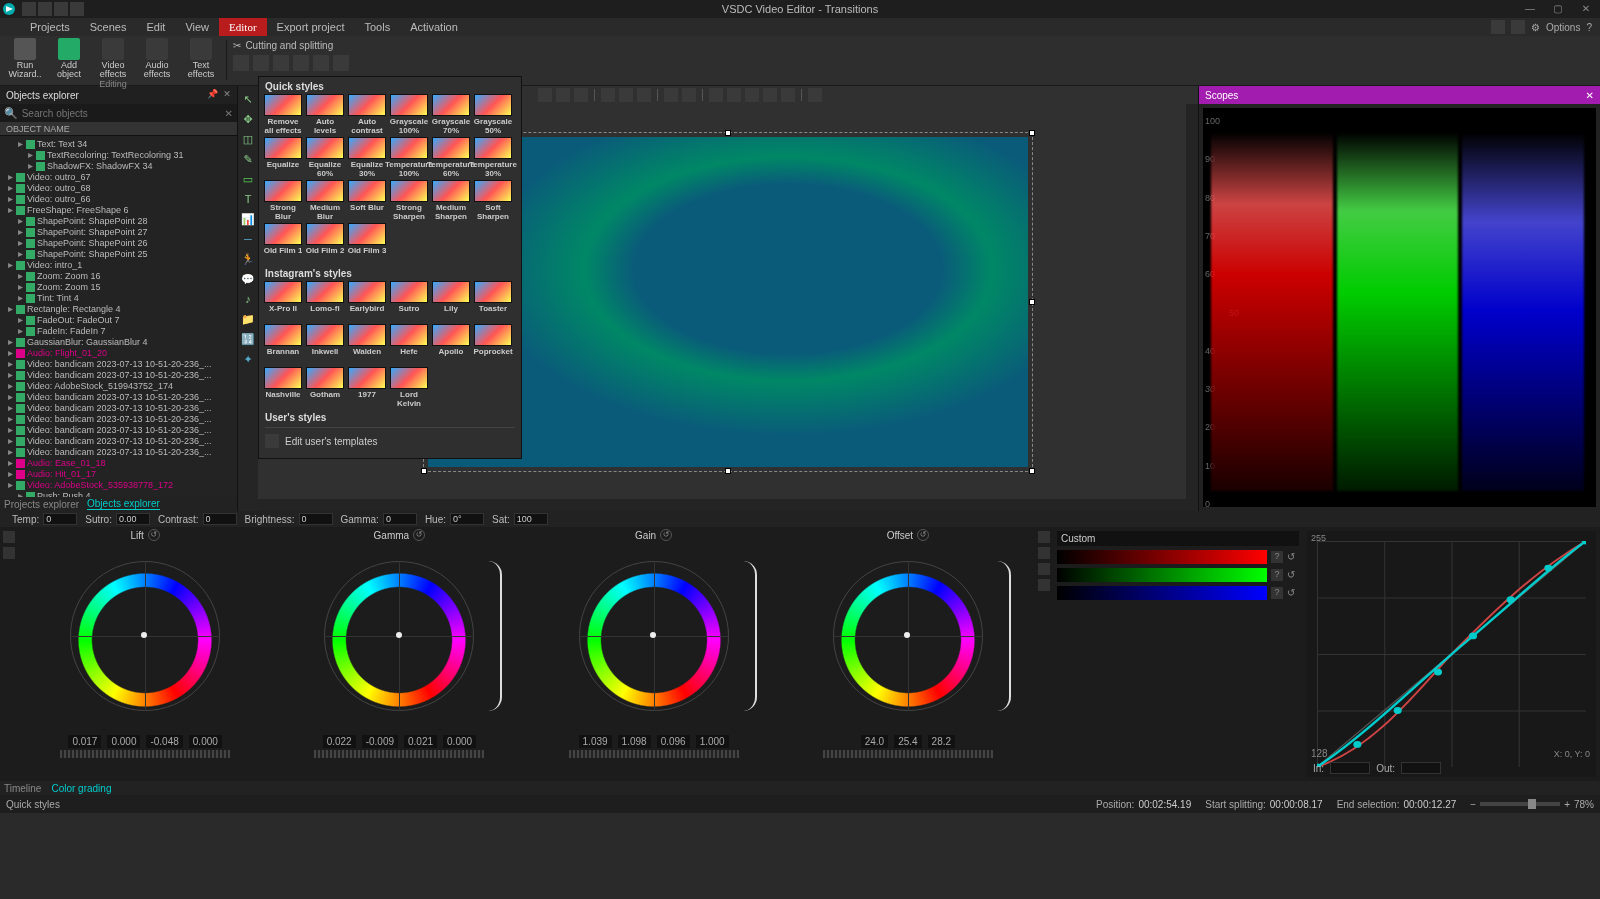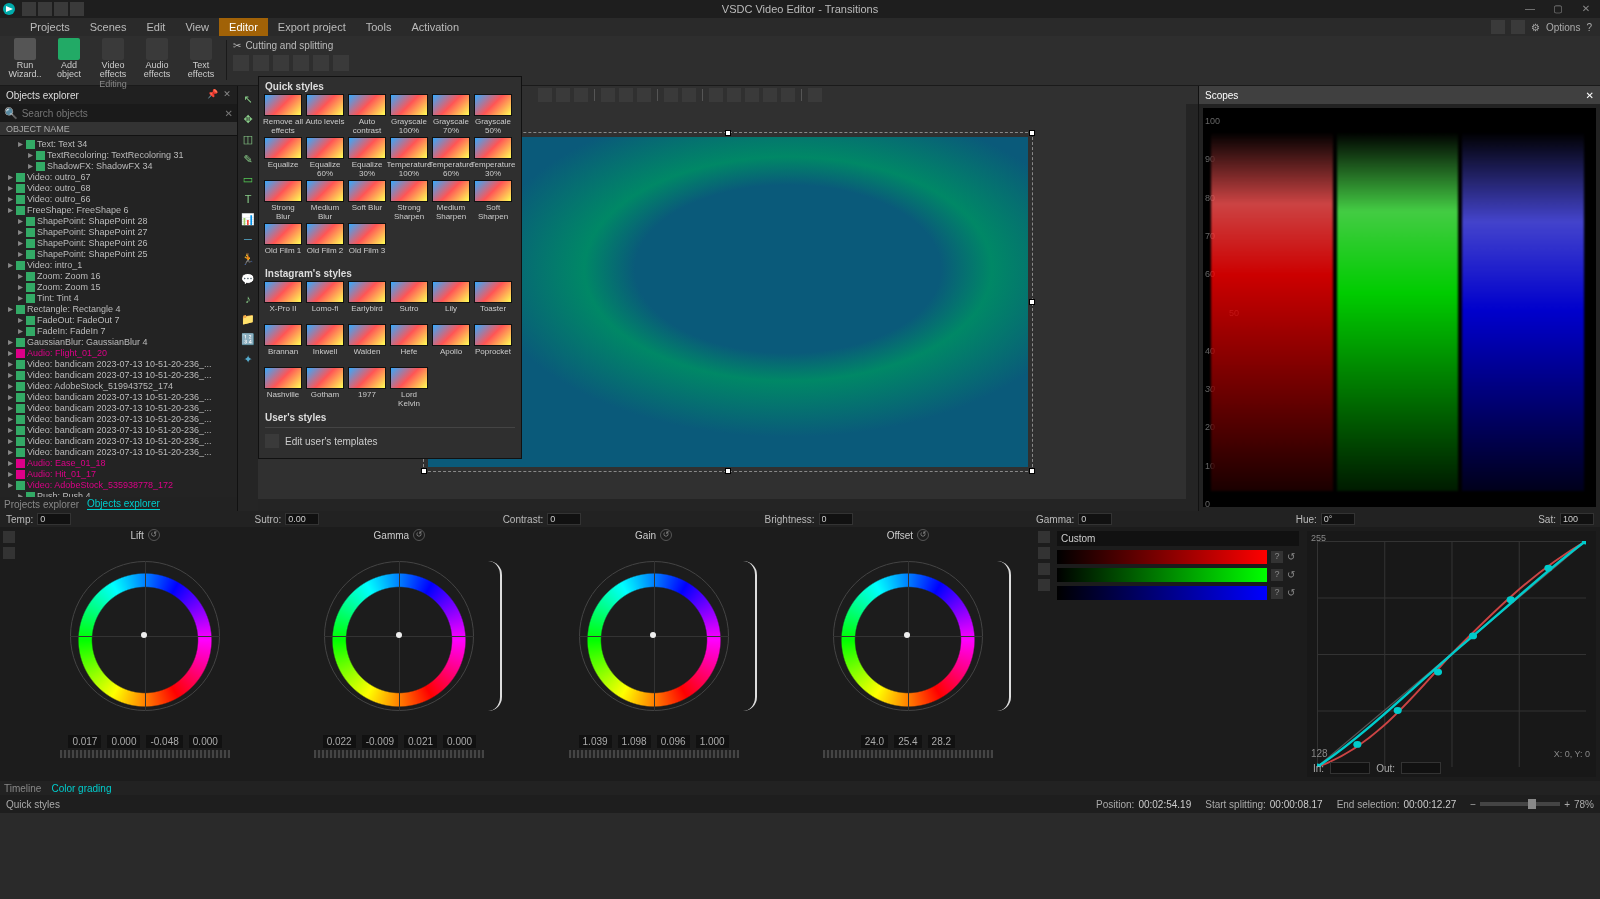--- a/index.html
+++ b/index.html
@@ -17,7 +17,7 @@
 
 .menubar { height: 18px; background: #2a2a2a; display:flex; align-items:center; padding-left:20px; }
 .menubar .item { padding: 0 10px; color:#bbb; font-size:11px; height:18px; line-height:18px; }
-.menubar .item.active { background:#a16207; color:#fff; }
+.menubar .item.active { background:#b91c1c; color:#fff;font-family:Liberation Serif, serif; }
 .menubar .spacer { flex:1; }
 .menubar .right { display:flex; align-items:center; gap:6px; padding-right:8px; color:#aaa; font-size:11px;}
 .menubar .right .sq { width:14px;height:14px;background:#3a3a3a;display:inline-block; }

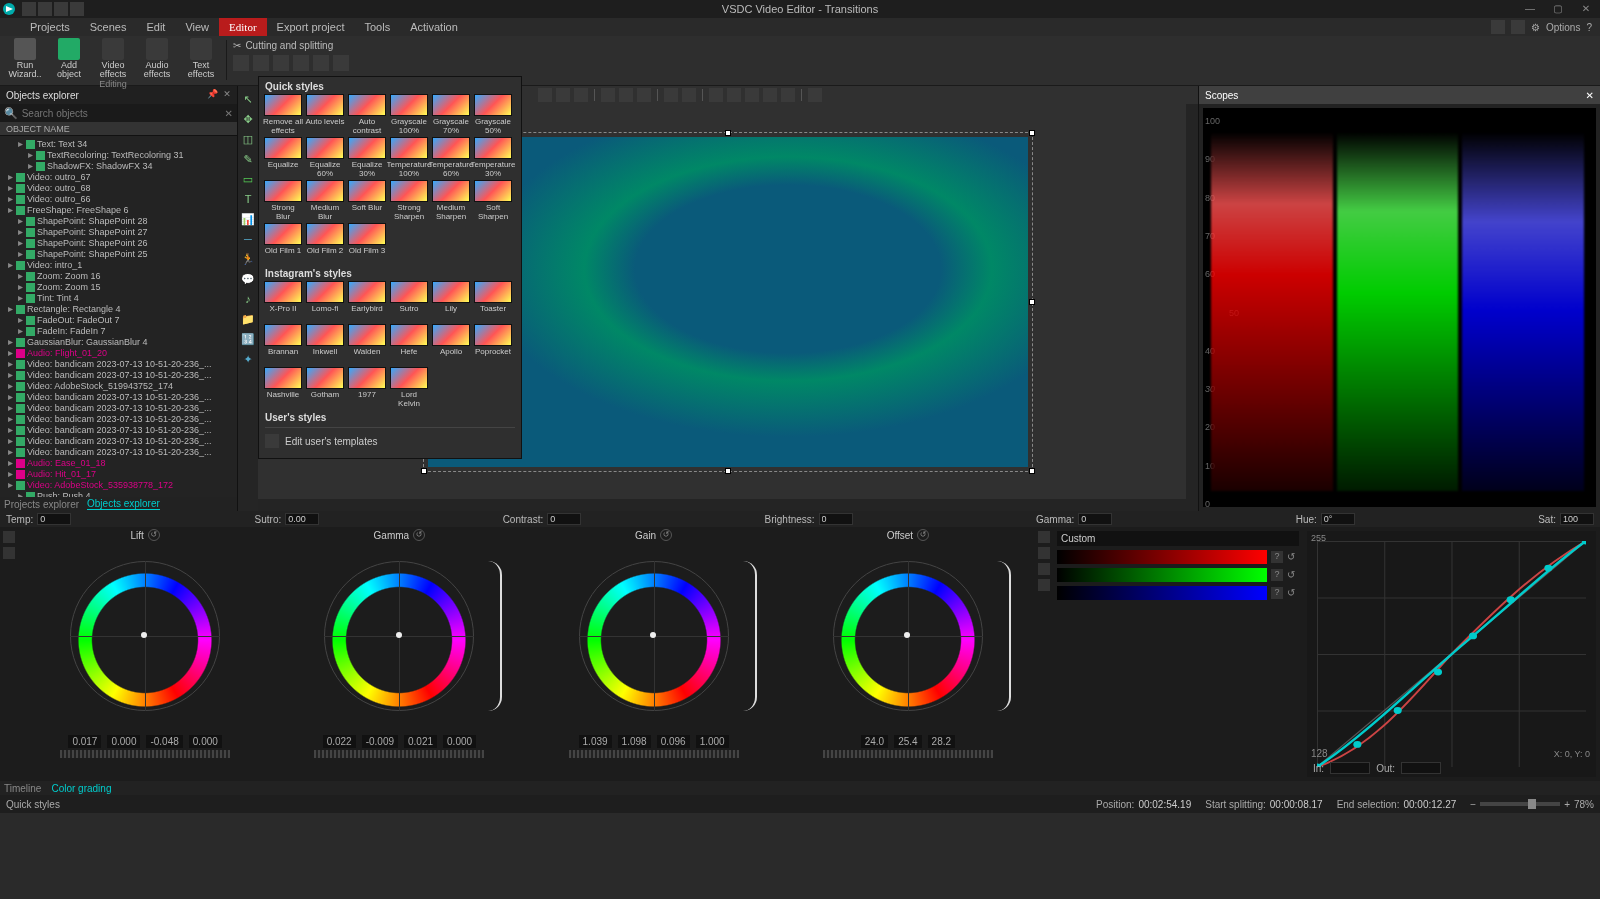--- a/index.html
+++ b/index.html
@@ -90,7 +90,7 @@
 
 
 .scopes { width:402px; background:#222; display:flex; flex-direction:column; border-left:1px solid #111;}
-.scopes .hdr { height:18px; background:#404040; color:#fff; display:flex; align-items:center; padding:0 6px; font-size:11px;}
+.scopes .hdr { height:18px; background:#a21caf; color:#fff; display:flex; align-items:center; padding:0 6px; font-size:11px;}
 .scopes .hdr .x { margin-left:auto; cursor:pointer;}
 .scopes .bar { height:18px; background:#2a2a2a; display:flex; align-items:center; padding:0 4px; gap:4px;}
 .scopes .bar .dd { background:#1a1a1a; color:#bbb; font-size:10px; padding:1px 4px; width:90px;}

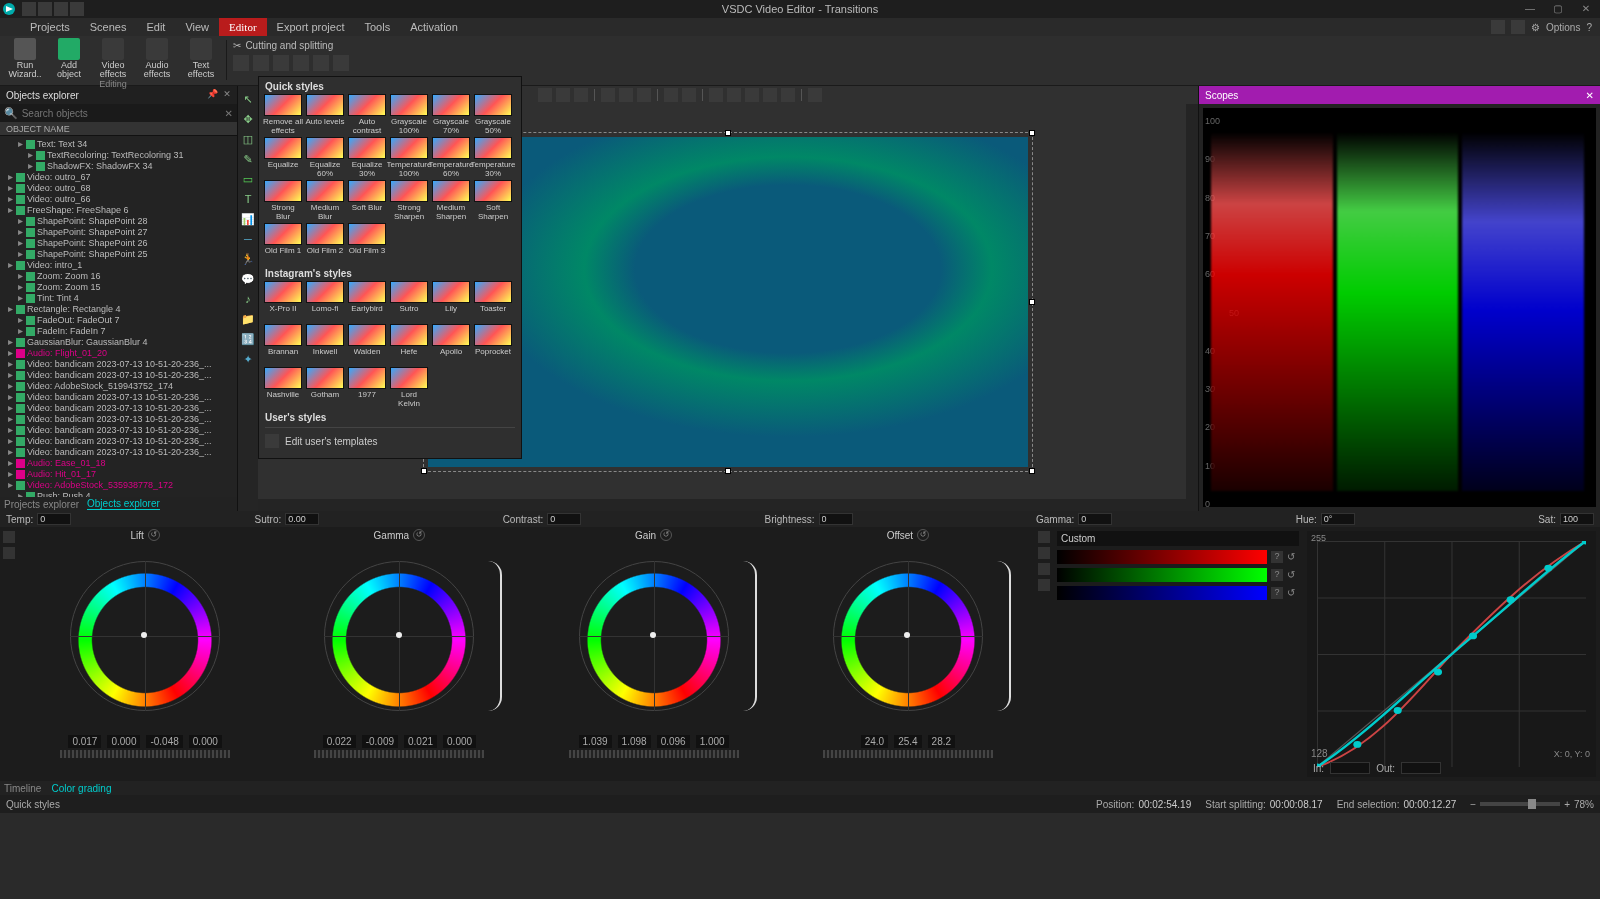--- a/index.html
+++ b/index.html
@@ -71,7 +71,7 @@
 .qspanel .grid { display:flex; flex-wrap:wrap; padding:0 4px; gap:2px 2px;}
 .qspanel .cell { width:40px; display:flex; flex-direction:column; align-items:center; }
 .qspanel .cell .th { width:38px; height:22px; background:linear-gradient(135deg,#3af,#f55,#ff5); border:1px solid #111;}
-.qspanel .cell .nm { font-size:8px; color:#ccc; text-align:center; line-height:9px; margin-top:1px; height:18px; overflow:hidden;}
+.qspanel .cell .nm { font-size:8px; color:#ccc; text-align:center; line-height:9px; margin-top:1px; height:18px; overflow:hidden;font-weight:bold;}
 .qspanel .edit { display:flex; align-items:center; gap:6px; padding:4px 6px; color:#ccc; font-size:10px;}
 .qspanel .edit .ic { width:14px;height:14px; background:#3a3a3a;}
 .qspanel .hr { height:1px; background:#444; margin:2px 6px;}

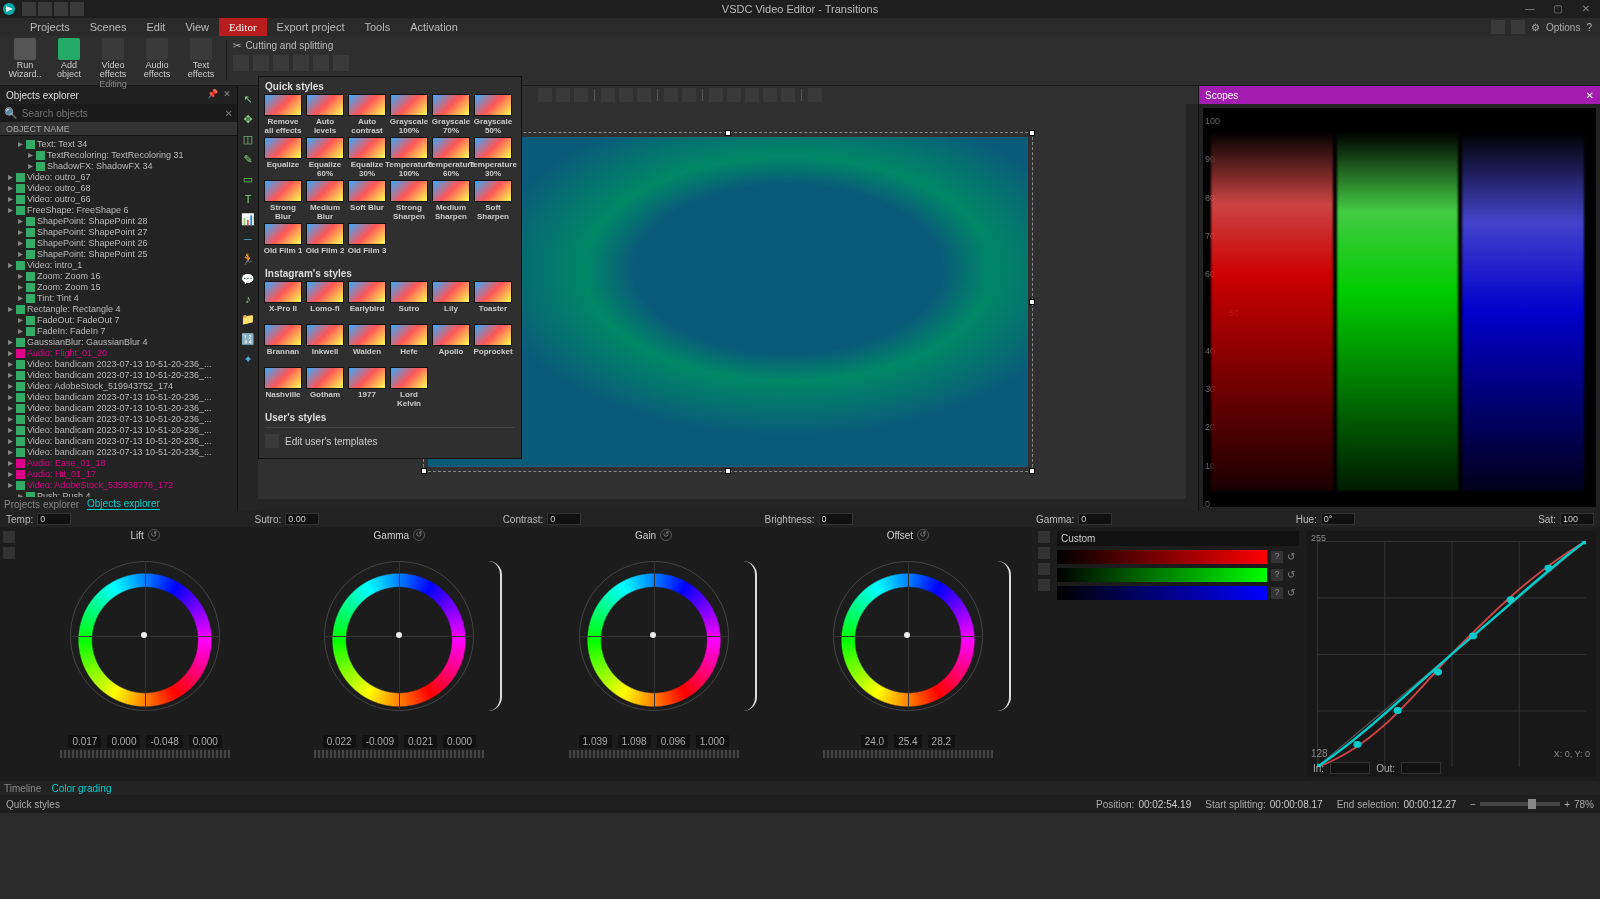--- a/index.html
+++ b/index.html
@@ -112,7 +112,7 @@
 
 
 .grading { height: 270px; background:#1c1c1c; display:flex; flex-direction:column;}
-.grading .params { height:16px; display:flex; align-items:center; gap:8px; padding:0 6px; background:#222; font-size:9px; color:#bbb;justify-content:space-between;}
+.grading .params { height:16px; display:flex; align-items:center; gap:8px; padding:0 12px; background:#222; font-size:9px; color:#bbb;}
 .grading .params .p { display:flex; align-items:center; gap:4px;}
 .grading .params .p input { width:34px; background:#111; border:1px solid #333; color:#ccc; font-size:9px; padding:0 2px;}
 .grading .wheels { flex:1; display:flex; }

